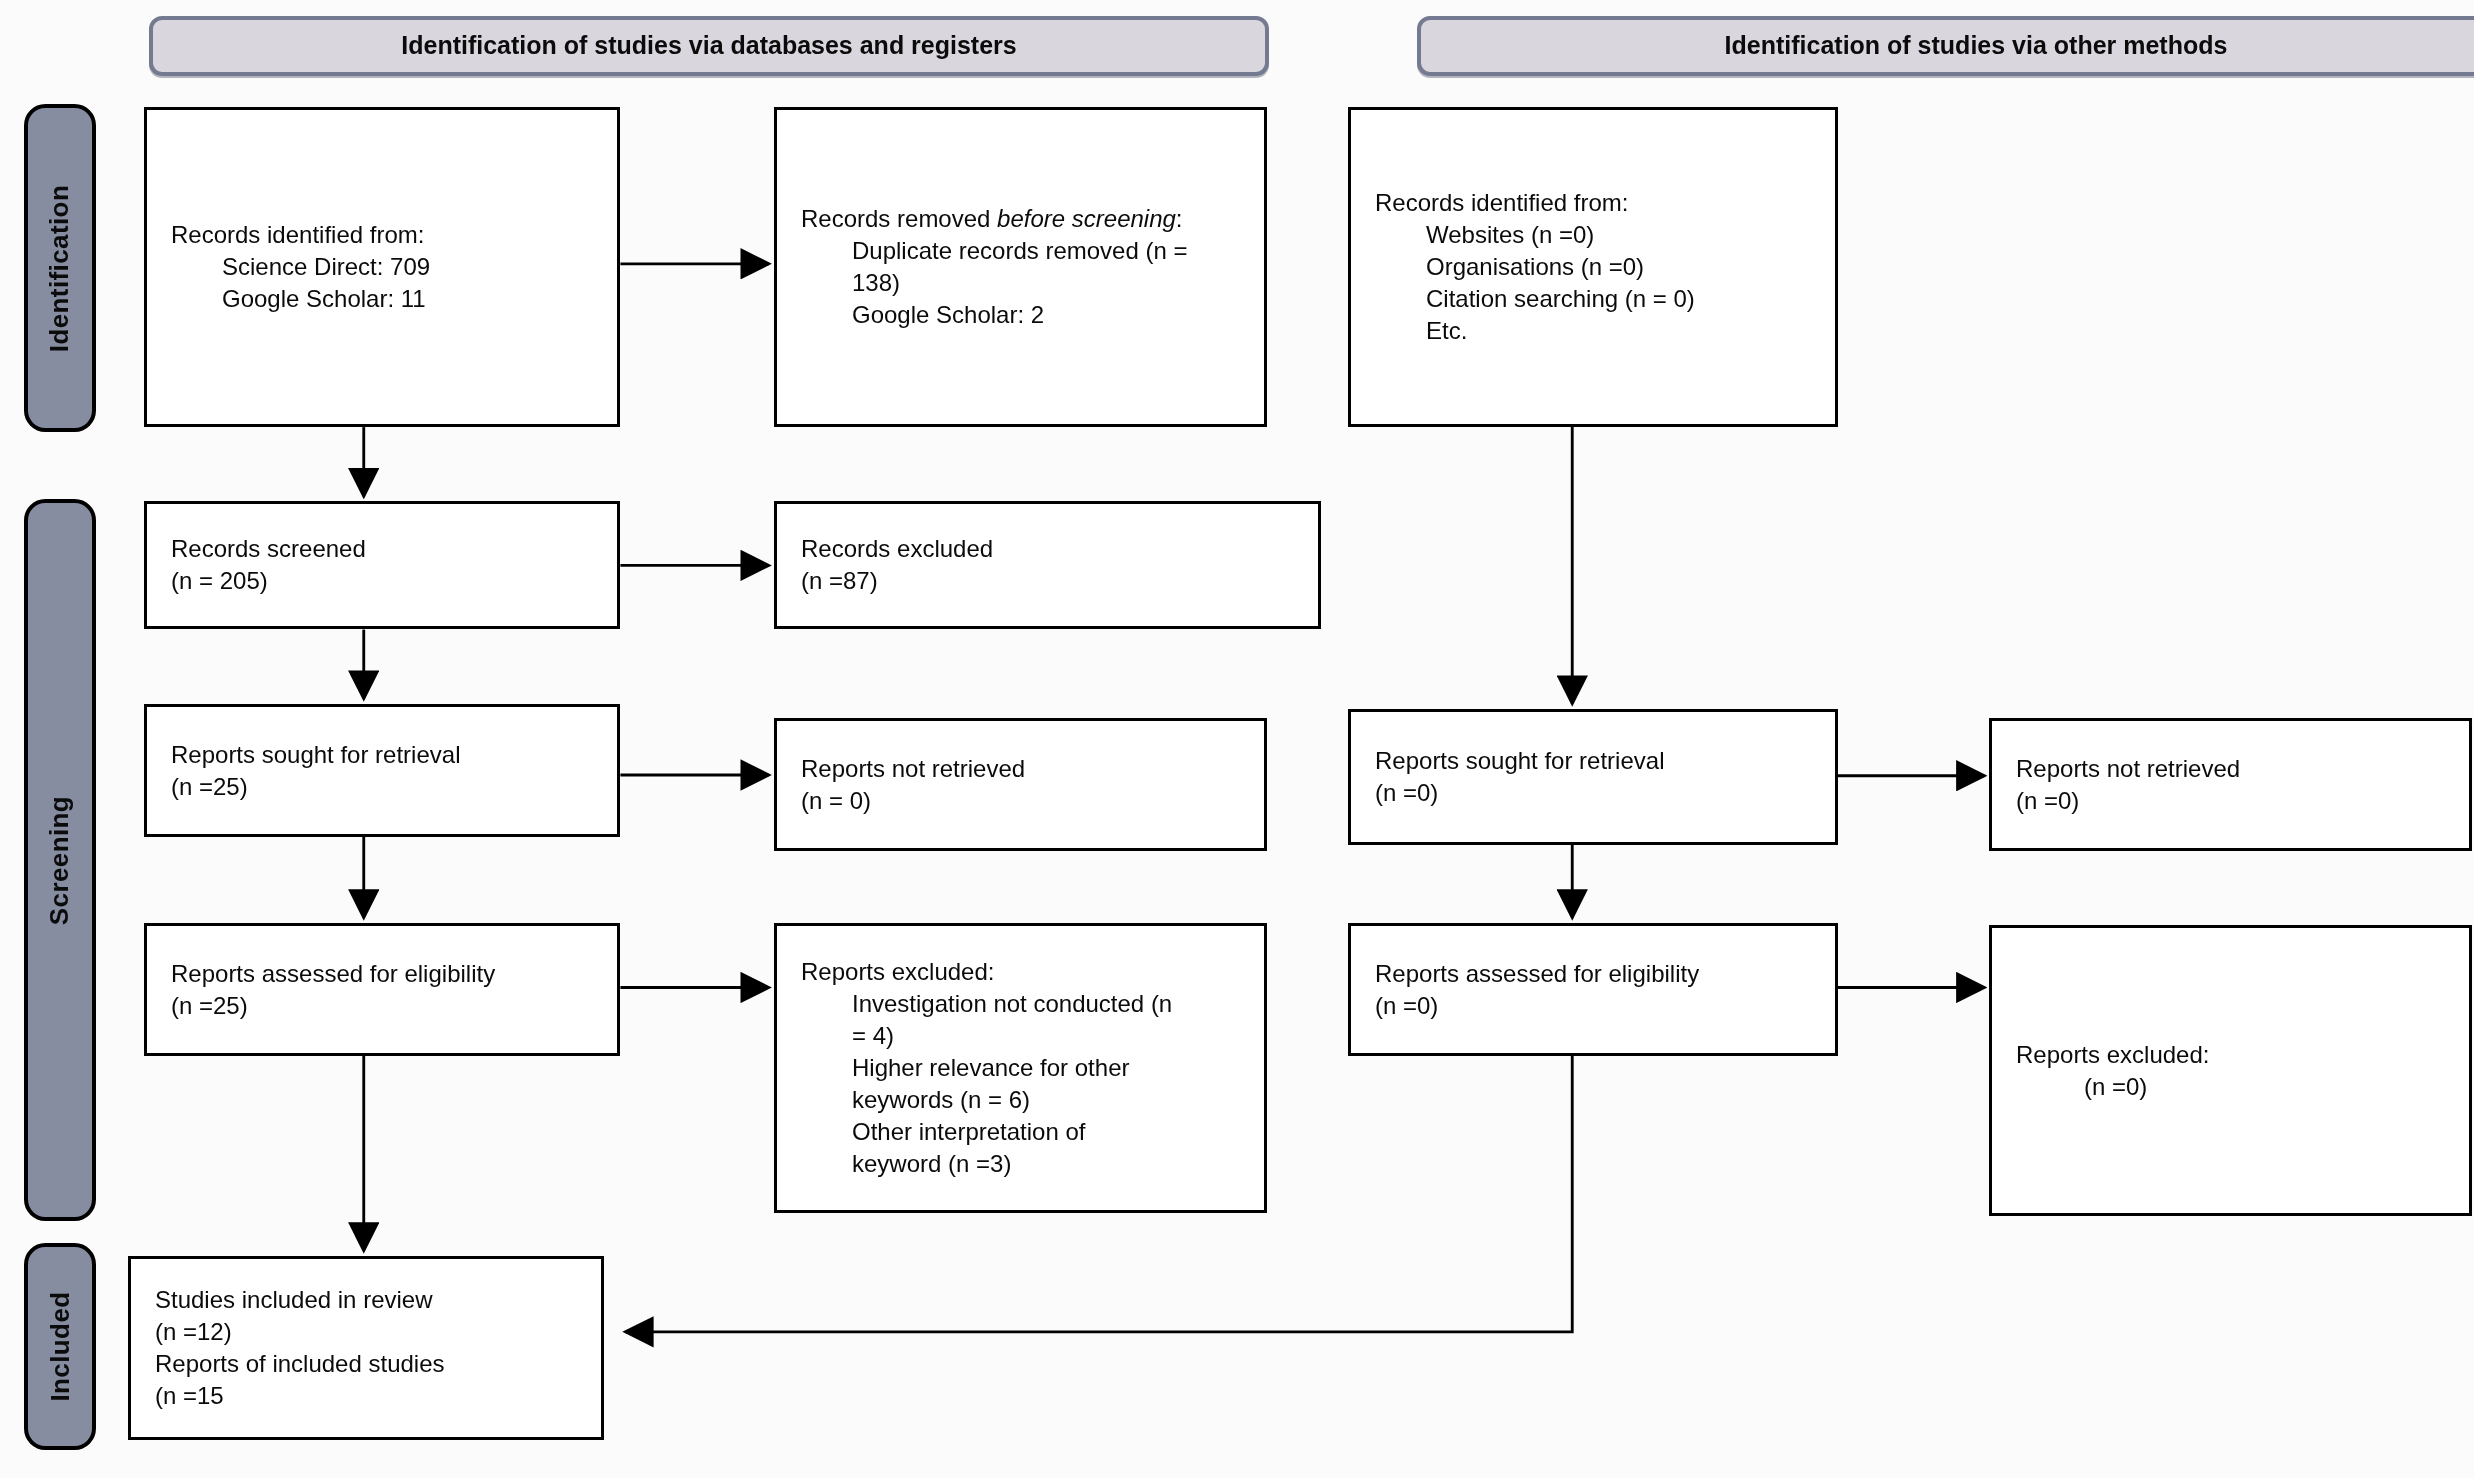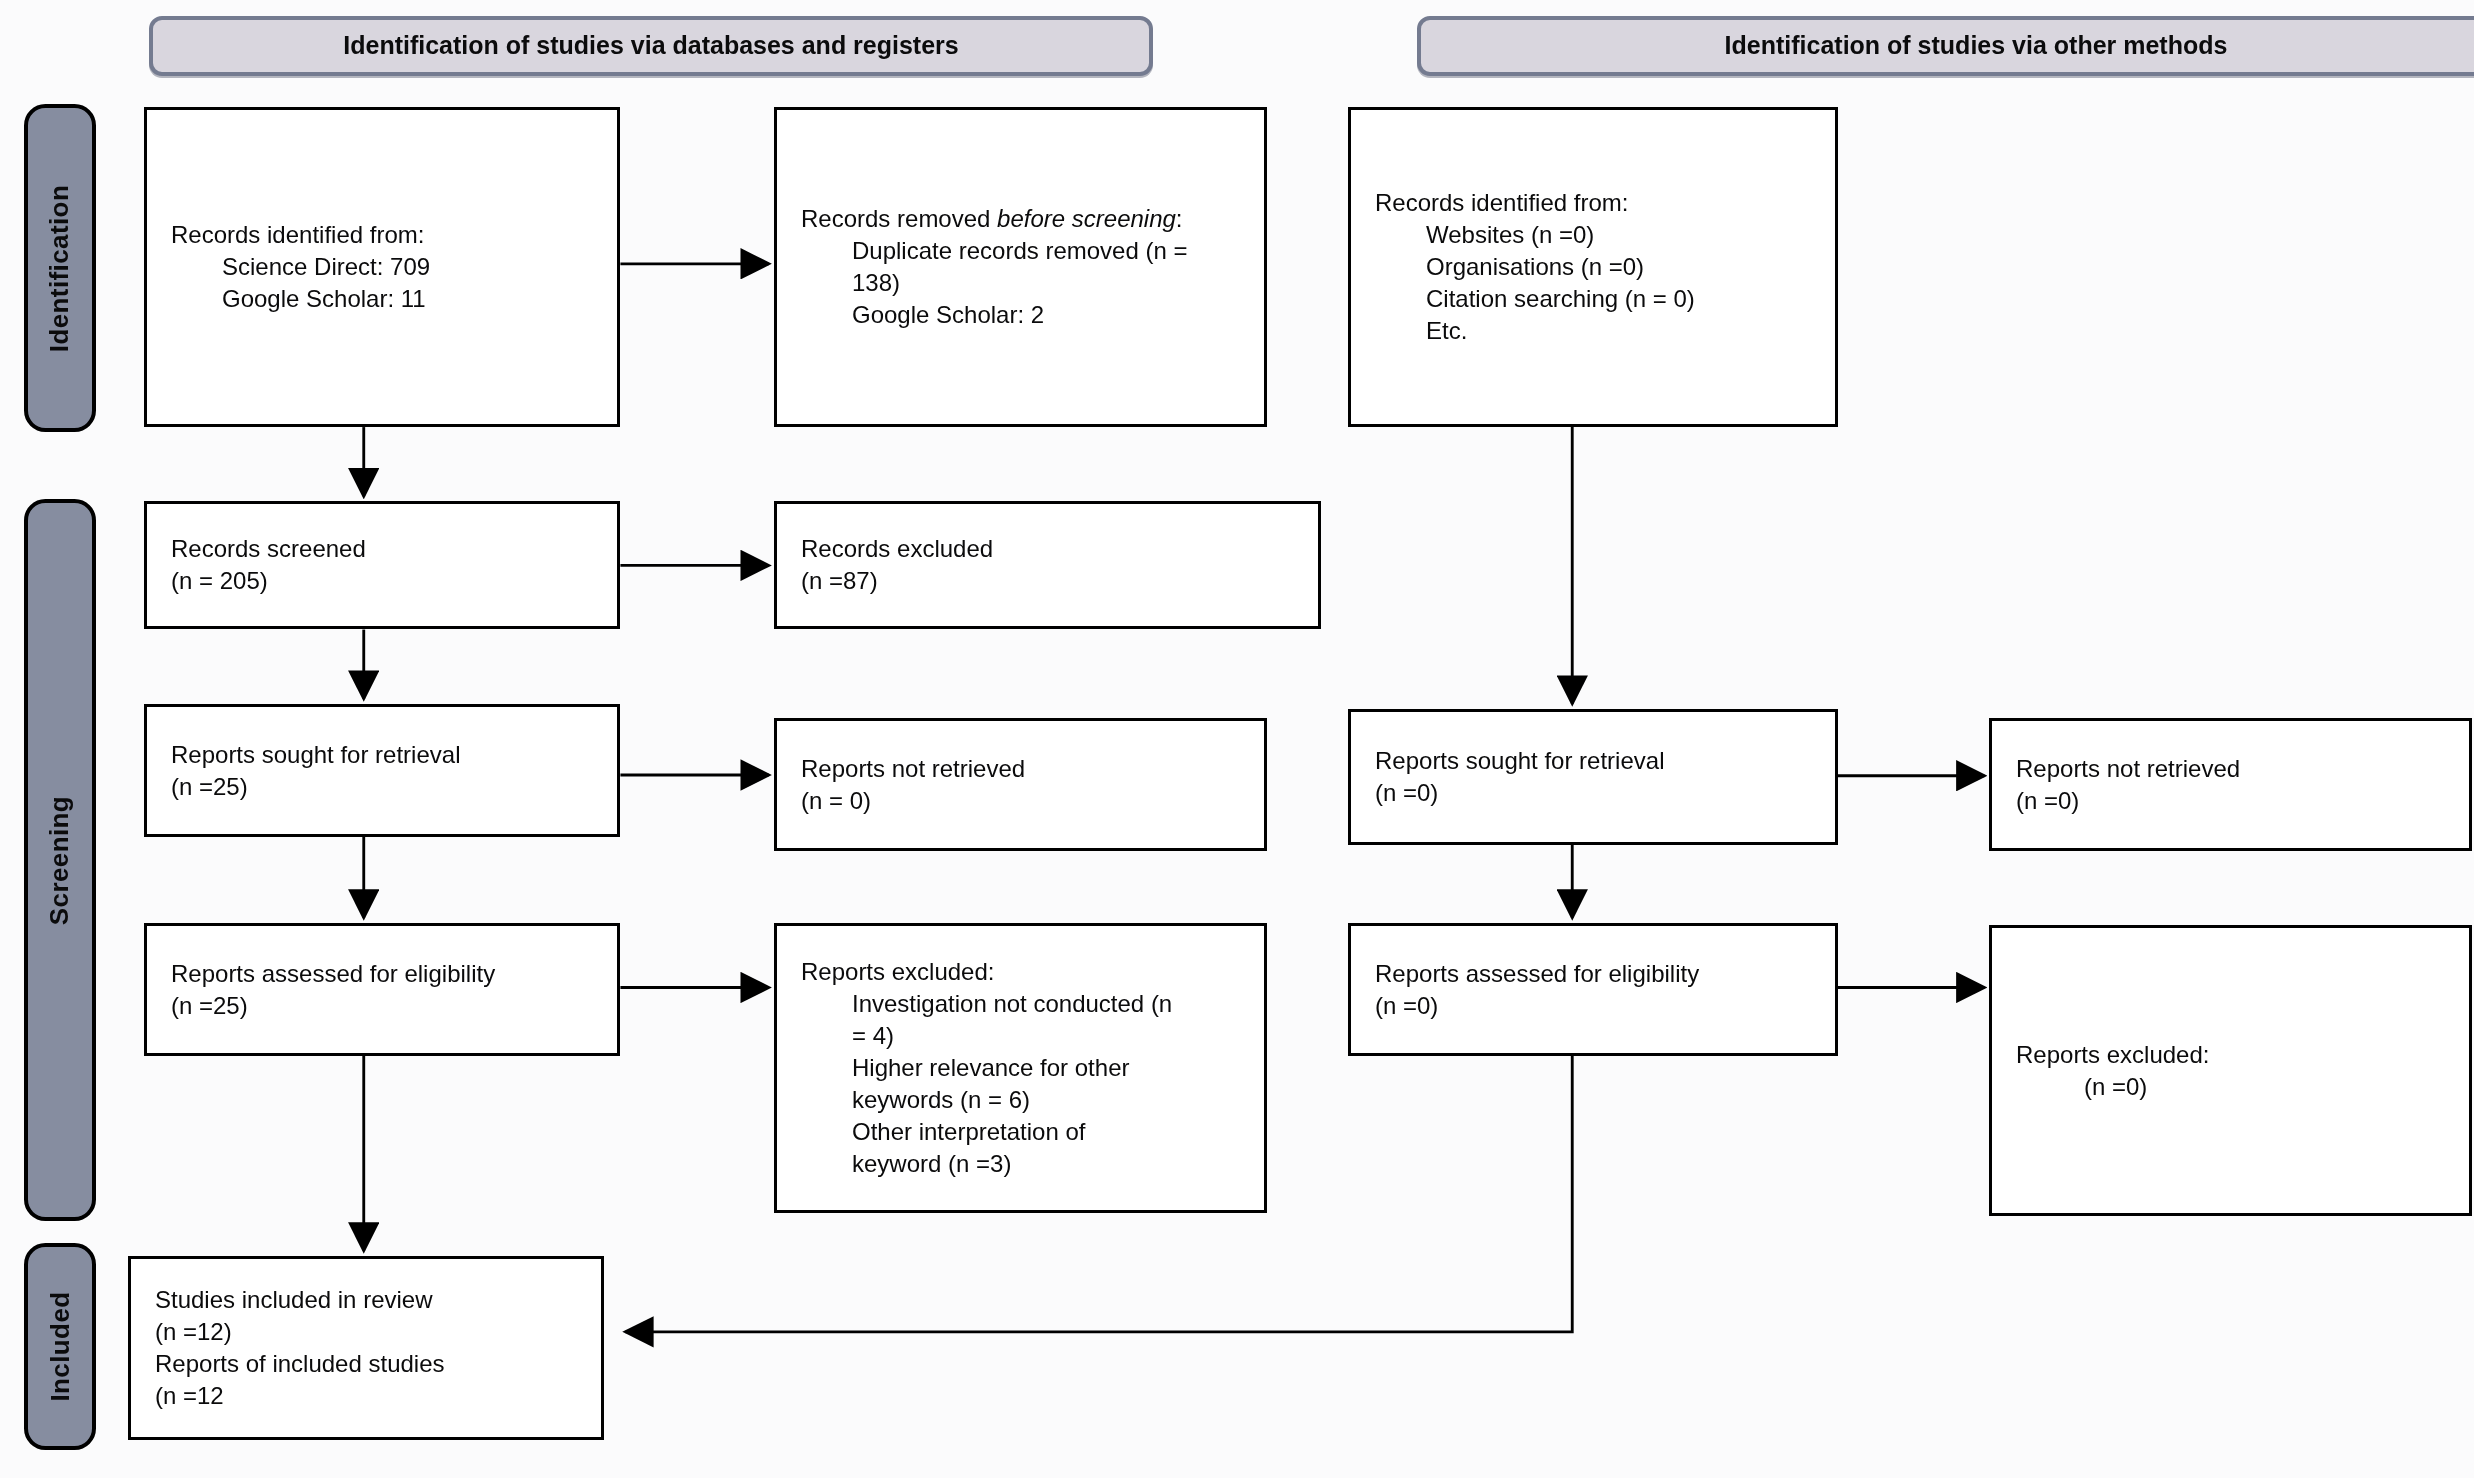--- a/index.html
+++ b/index.html
@@ -90,7 +90,7 @@
   <path d="M2205 1481 V1868 H877" marker-end="url(#arr)"></path>
 </svg>
 
-<div class="flowheader" style="left:149px; top:15.7px; width:1004px; height:60px;">
+<div class="flowheader" style="left:149px; top:15.7px; width:1120px; height:60px;">
   <span>Identification of studies via databases and registers</span>
 </div>
 <div class="flowheader" style="left:1417px; top:15.7px; width:1118px; height:60px;">

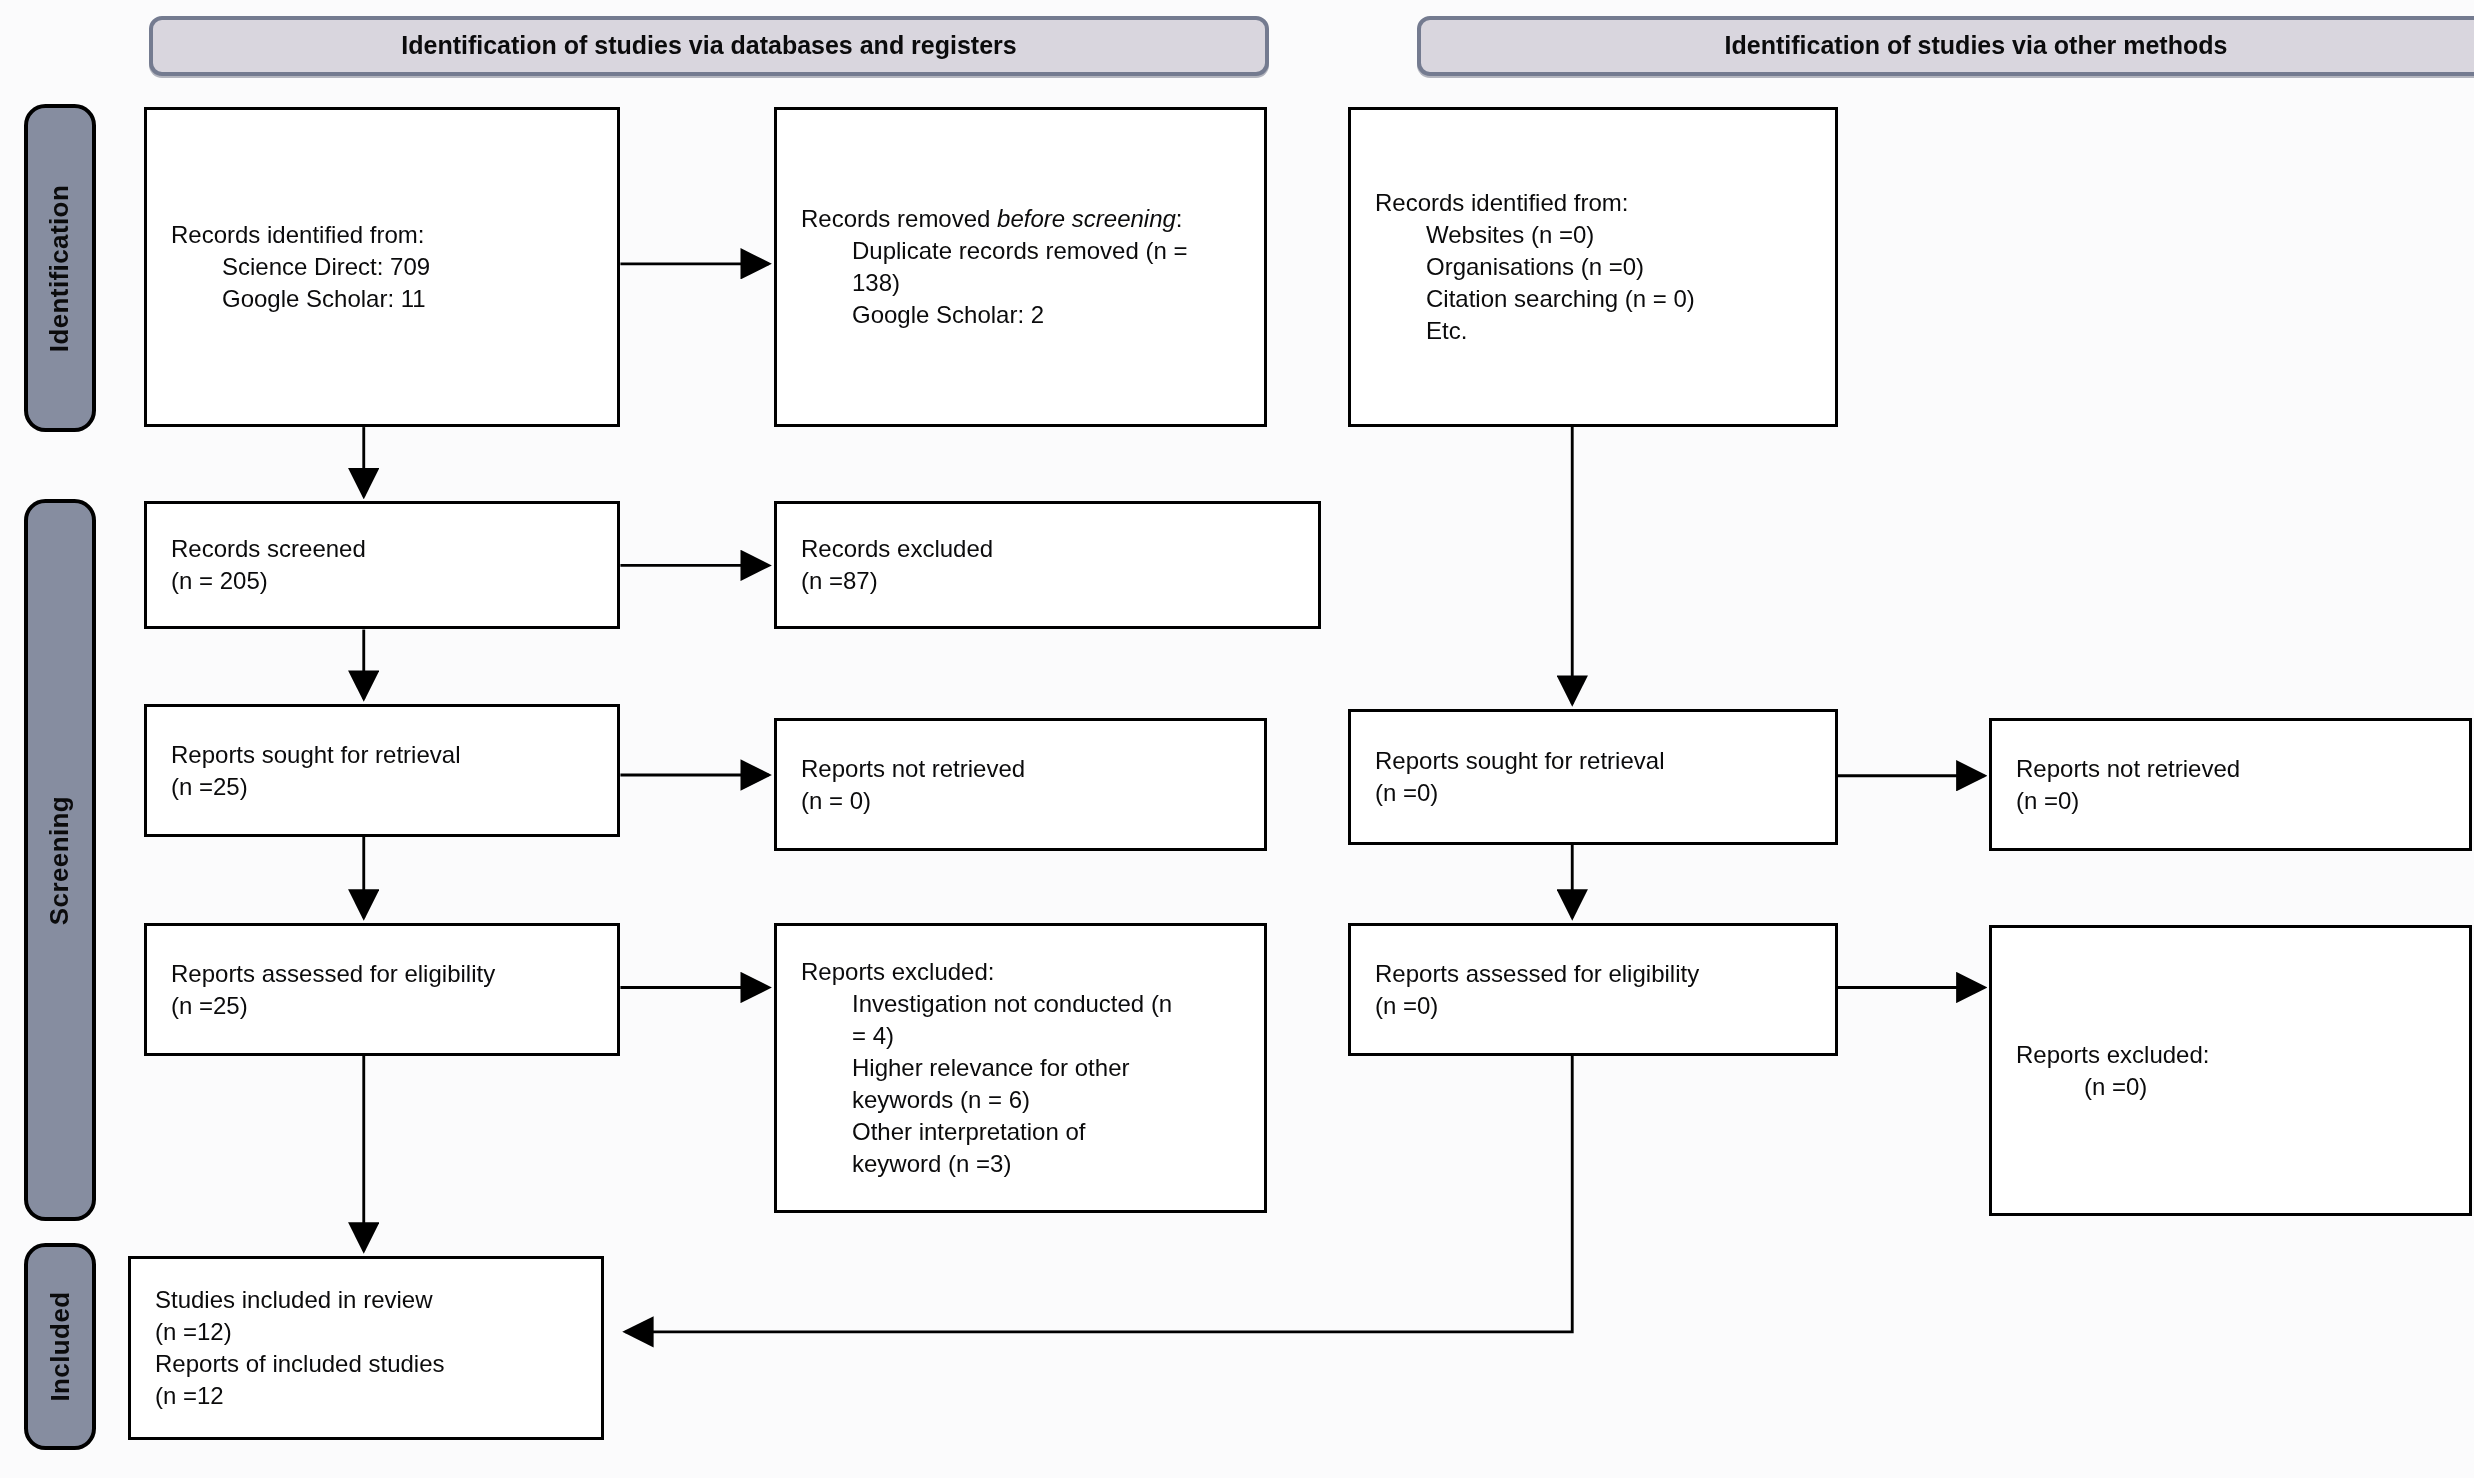--- a/index.html
+++ b/index.html
@@ -132,7 +132,7 @@
   <div class="line">Studies included in review</div>
   <div class="line">(n =12)</div>
   <div class="line">Reports of included studies</div>
-  <div class="line">(n =12</div>
+  <div class="line">(n =15</div>
 </div>
 
 <div class="box" style="left:774px; top:107px; width:493px; height:320px;">

